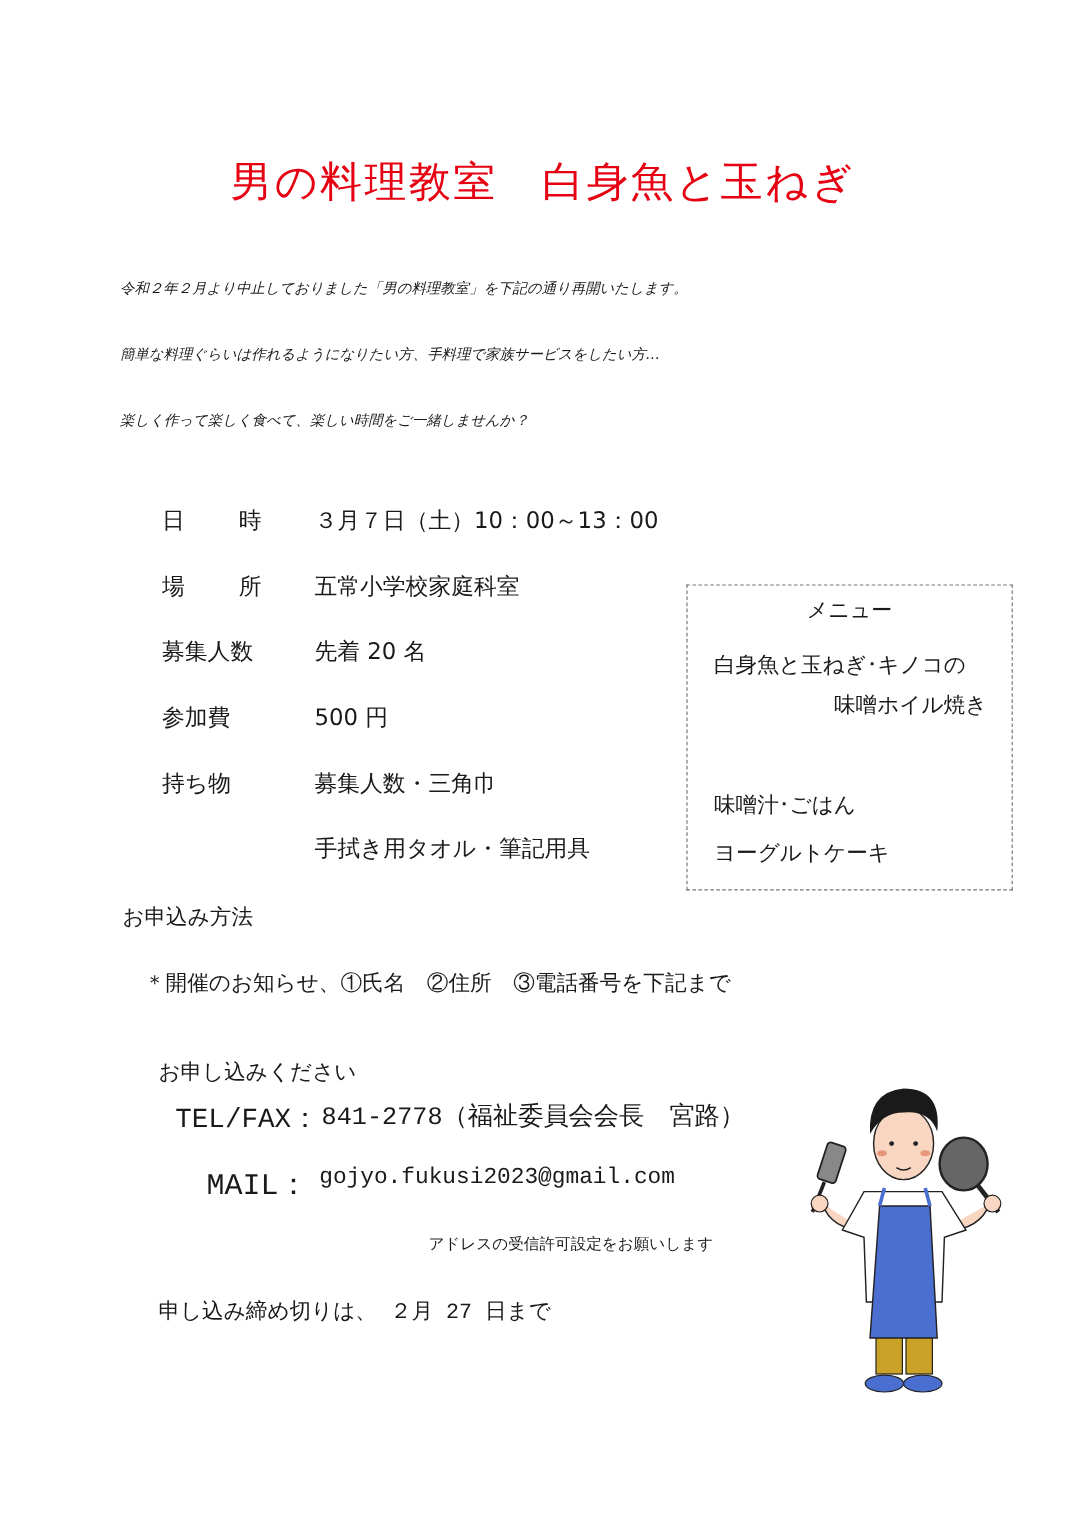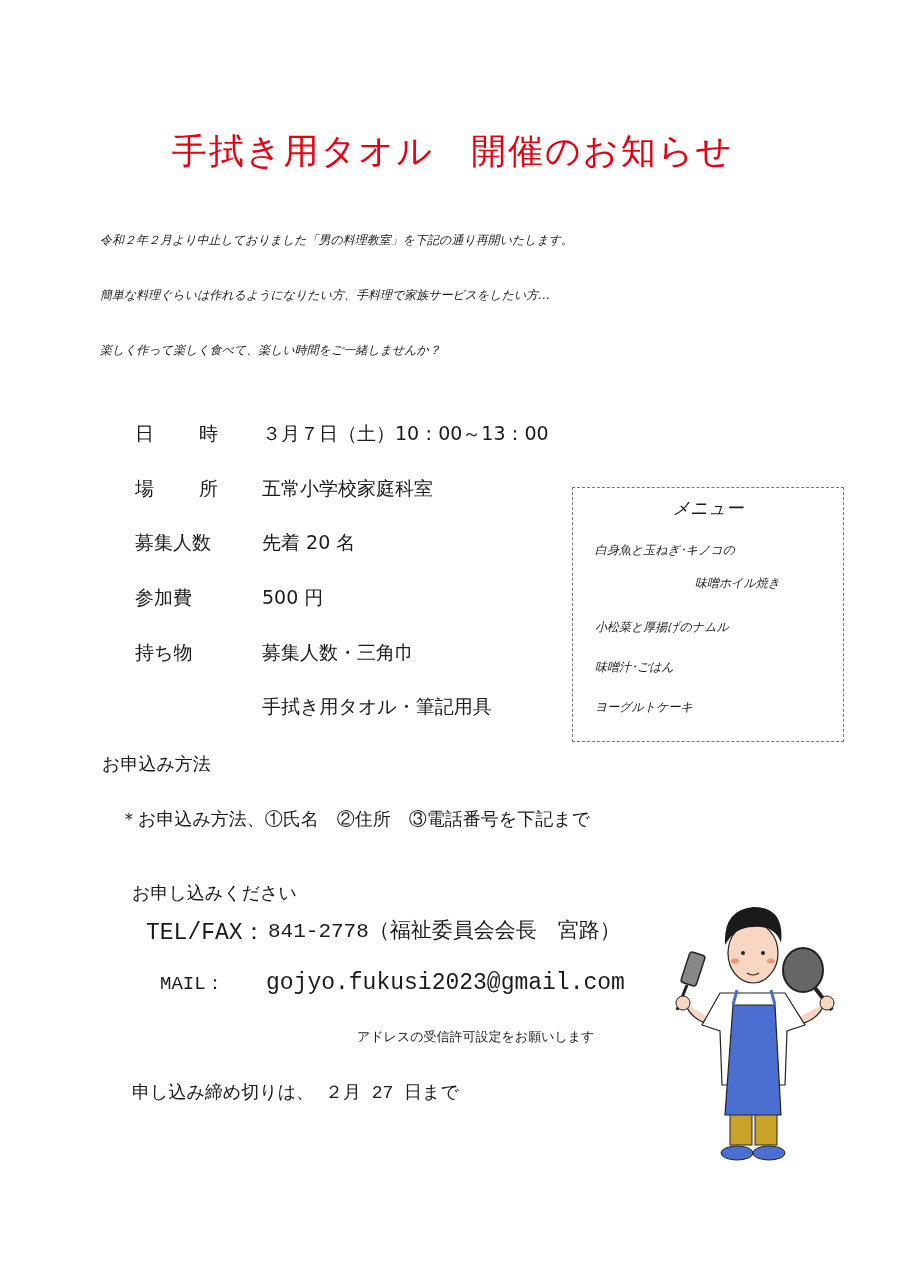--- a/index.html
+++ b/index.html
@@ -20,7 +20,7 @@
 </head>
 <body>
 
-<div class="abs title">手拭き用タオル　開催のお知らせ</div>
+<div class="abs title">男の料理教室　白身魚と玉ねぎ</div>
 
 <div class="abs intro" style="top:232px">令和２年２月より中止しておりました「男の料理教室」を下記の通り再開いたします。</div>
 <div class="abs intro" style="top:287px">簡単な料理ぐらいは作れるようになりたい方、手料理で家族サービスをしたい方…</div>

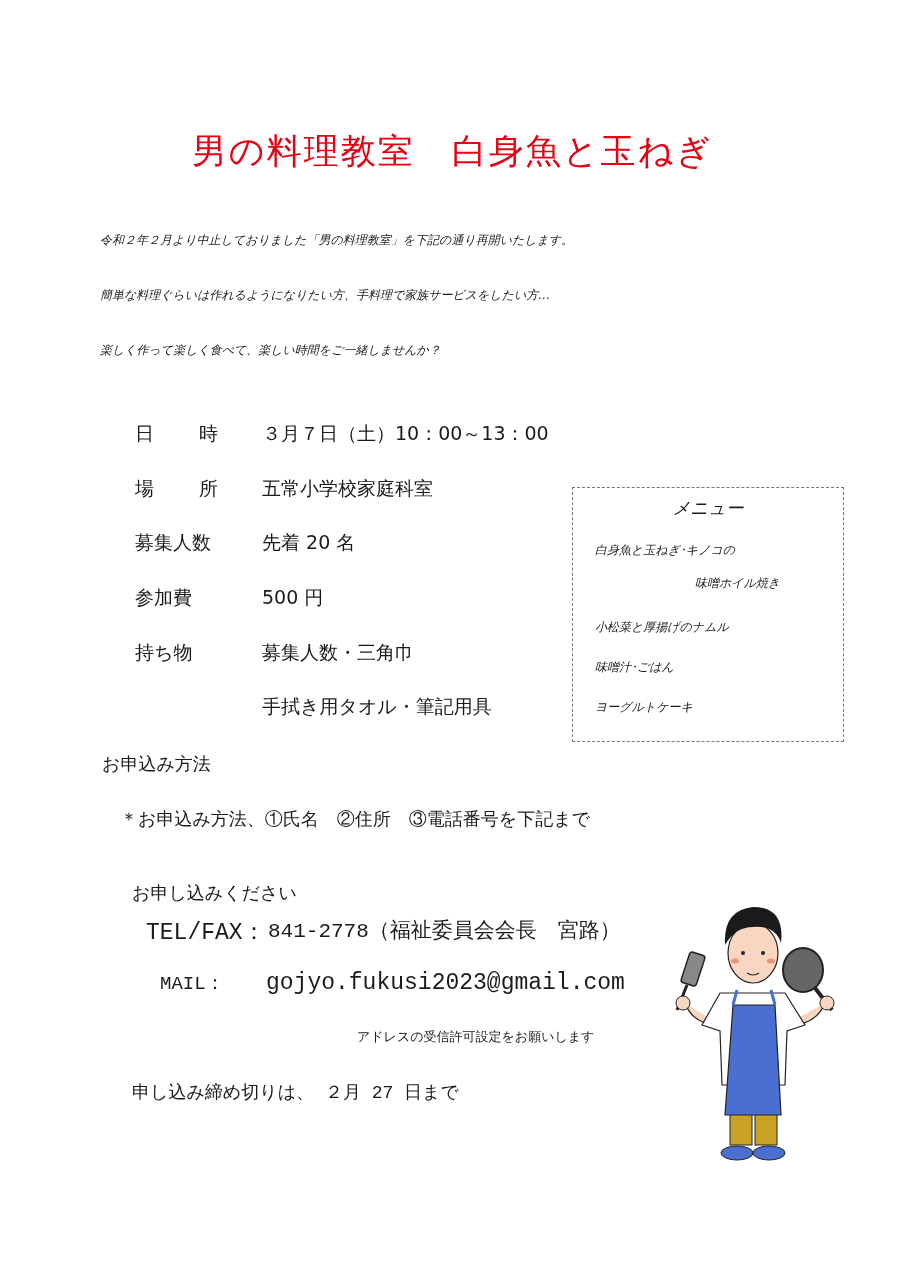--- a/index.html
+++ b/index.html
@@ -10,7 +10,7 @@
   .intro { left:100px; font-size:12px;font-style:italic; }
   .lbl { font-size:19px; }
   .val { left:262px; font-size:19px; }
-  .menu-box { left:572px; top:487px; width:272px; height:255px; border:1px dashed #777; box-sizing:border-box;font-style:italic; }
+  .menu-box { left:572px; top:487px; width:272px; height:255px; border:1px dashed #777; box-sizing:border-box; }
   .menu-title { left:0; width:100%; top:8px; text-align:center; font-size:17.5px; }
   .menu-item { left:22px; font-size:12px; }
   .body-txt { font-size:18px;font-family:Liberation Mono, monospace; }

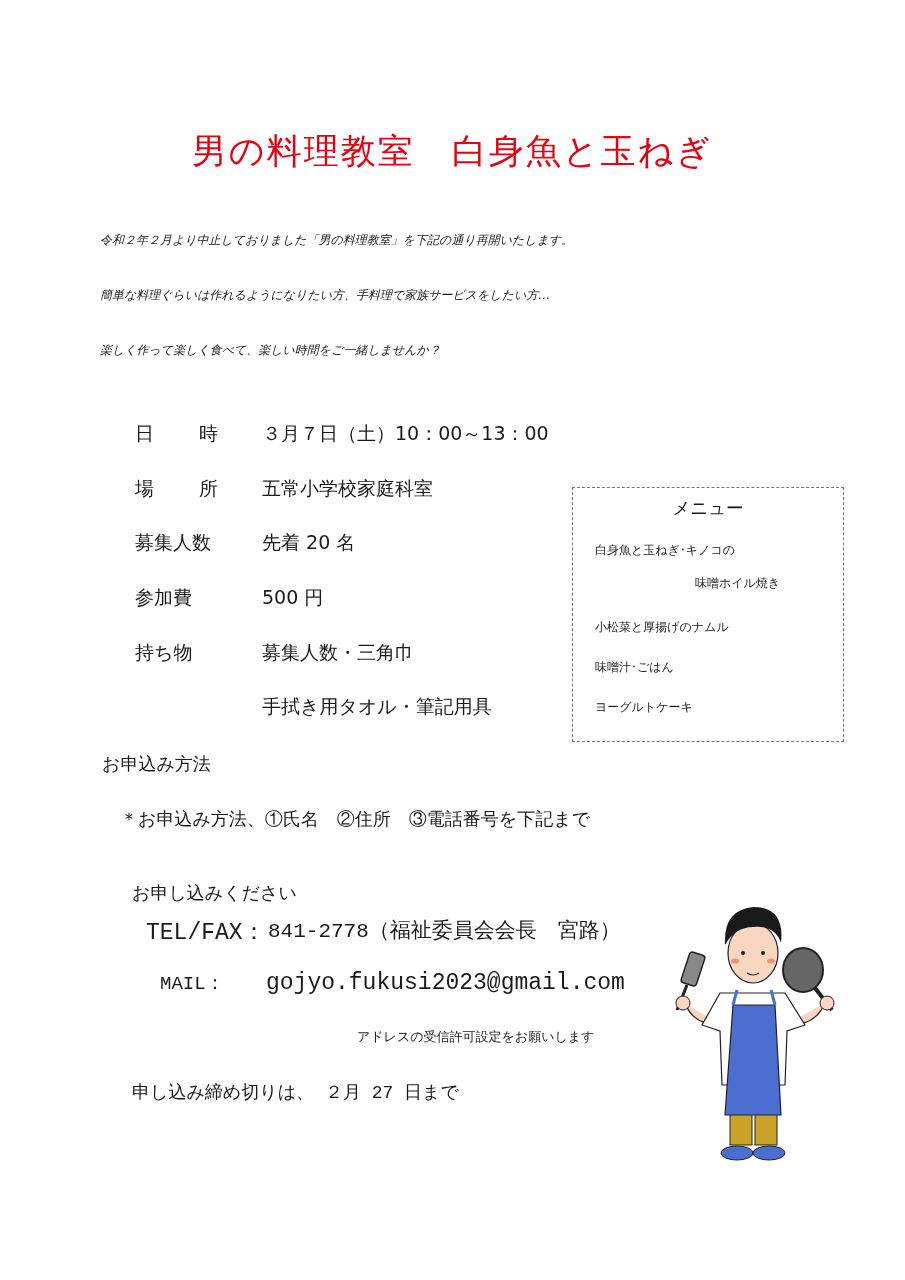--- a/index.html
+++ b/index.html
@@ -12,7 +12,7 @@
   .val { left:262px; font-size:19px; }
   .menu-box { left:572px; top:487px; width:272px; height:255px; border:1px dashed #777; box-sizing:border-box; }
   .menu-title { left:0; width:100%; top:8px; text-align:center; font-size:17.5px; }
-  .menu-item { left:22px; font-size:12px; }
+  .menu-item { left:22px; font-size:18px; }
   .body-txt { font-size:18px;font-family:Liberation Mono, monospace; }
   .small { font-size:13px; }
   .chef { left:665px; top:885px; width:175px; height:285px; }

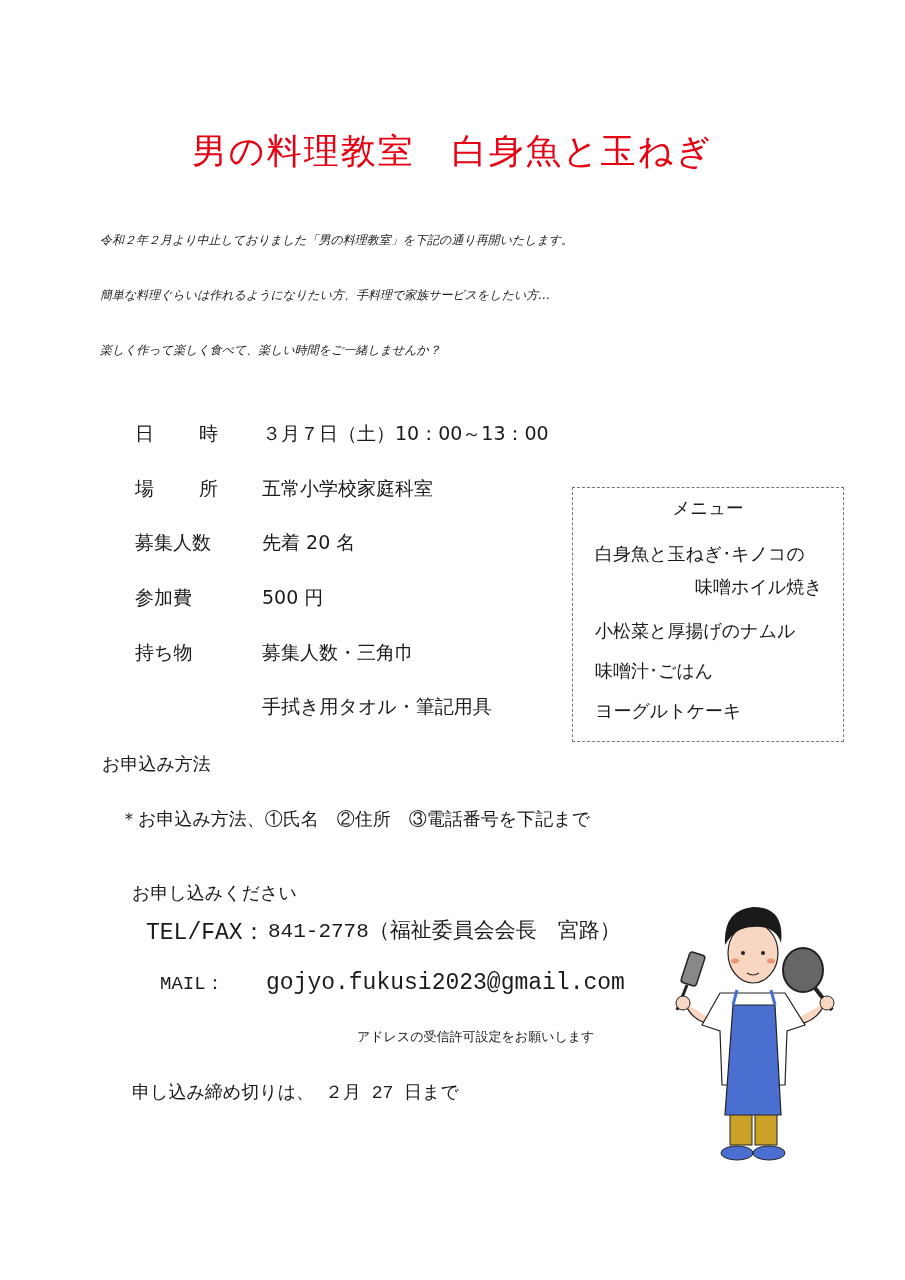--- a/index.html
+++ b/index.html
@@ -48,7 +48,6 @@
   <div class="abs menu-title">メニュー</div>
   <div class="abs menu-item" style="top:54px">白身魚と玉ねぎ･キノコの</div>
   <div class="abs menu-item" style="left:122px;top:87px">味噌ホイル焼き</div>
-  <div class="abs menu-item" style="top:131px">小松菜と厚揚げのナムル</div>
   <div class="abs menu-item" style="top:171px">味噌汁･ごはん</div>
   <div class="abs menu-item" style="top:211px">ヨーグルトケーキ</div>
 </div>

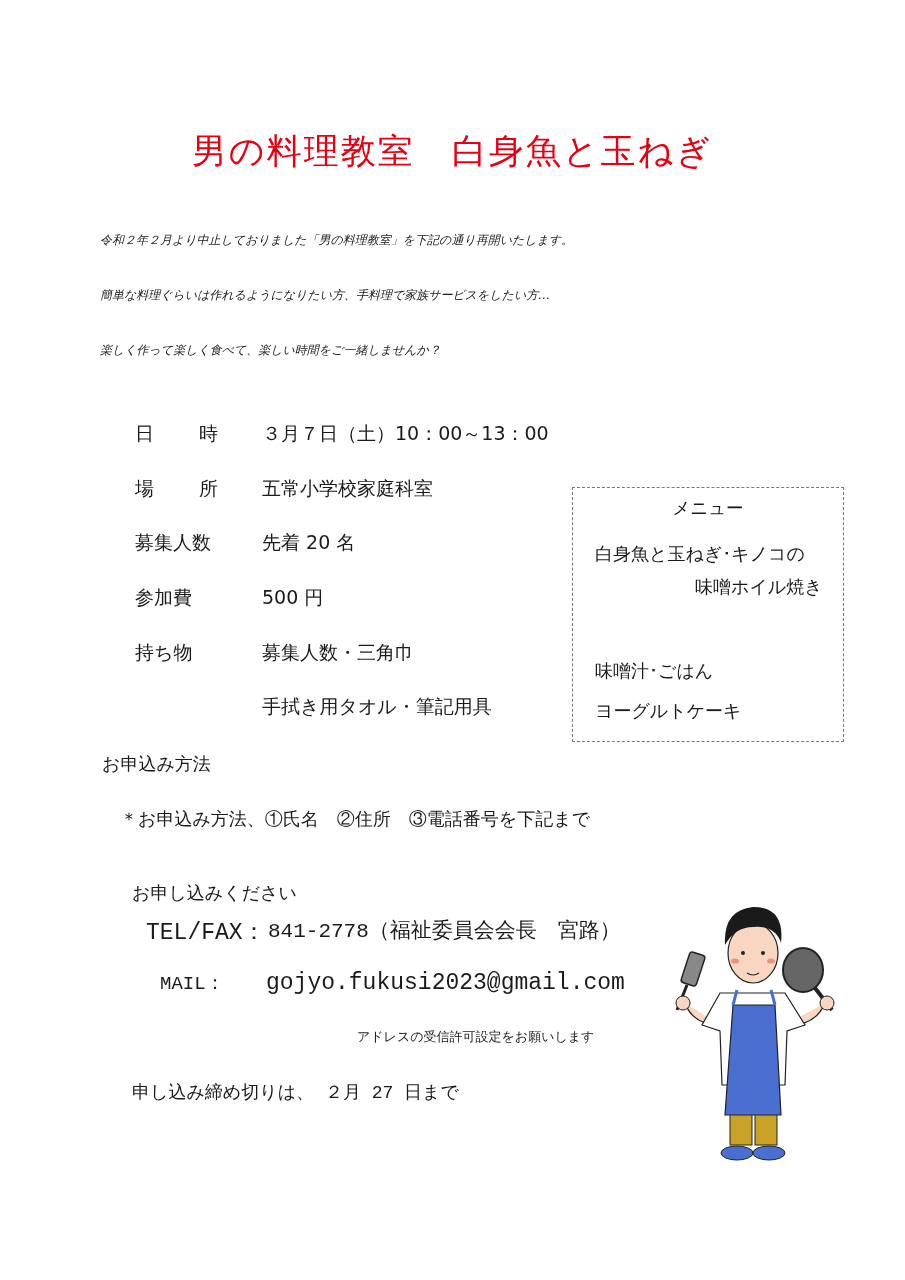--- a/index.html
+++ b/index.html
@@ -53,7 +53,7 @@
 </div>
 
 <div class="abs body-txt" style="left:102px;top:752px">お申込み方法</div>
-<div class="abs body-txt" style="left:120px;top:807px">＊お申込み方法、①氏名　②住所　③電話番号を下記まで</div>
+<div class="abs body-txt" style="left:120px;top:807px">＊開催のお知らせ、①氏名　②住所　③電話番号を下記まで</div>
 <div class="abs body-txt" style="left:132px;top:881px">お申し込みください</div>
 
 <div class="abs body-txt" style="left:146px;top:916px;font-size:23px">TEL/FAX：</div>

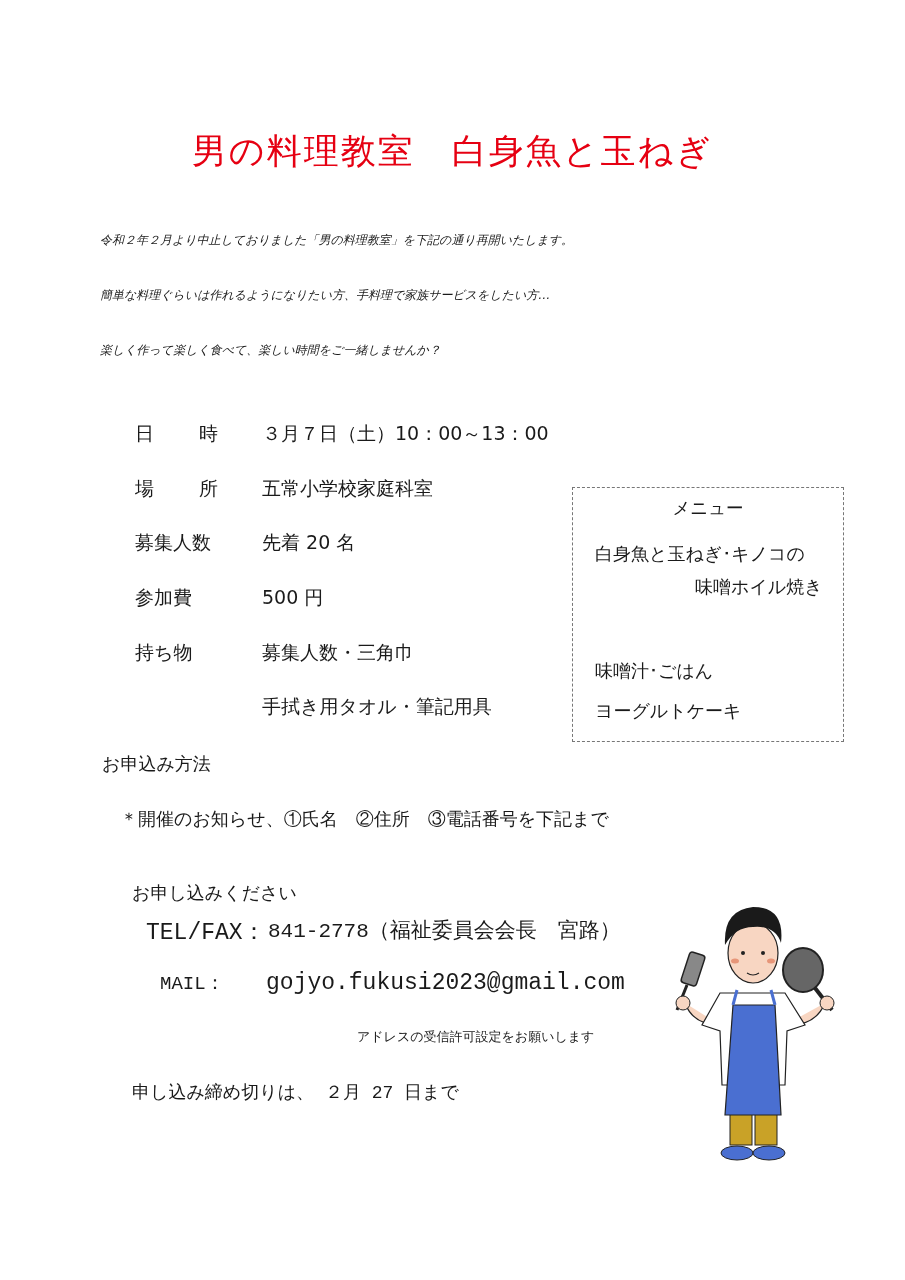--- a/index.html
+++ b/index.html
@@ -59,7 +59,7 @@
 <div class="abs body-txt" style="left:146px;top:916px;font-size:23px">TEL/FAX：</div>
 <div class="abs body-txt" style="left:268px;top:916px;font-size:21px">841-2778（福祉委員会会長　宮路）</div>
 
-<div class="abs body-txt" style="left:160px;top:970px;font-size:19px">MAIL：</div>
+<div class="abs body-txt" style="left:172px;top:970px;font-size:25px">MAIL：</div>
 <div class="abs body-txt" style="left:266px;top:970px;font-size:23px">gojyo.fukusi2023@gmail.com</div>
 
 <div class="abs small" style="left:357px;top:1028px">アドレスの受信許可設定をお願いします</div>

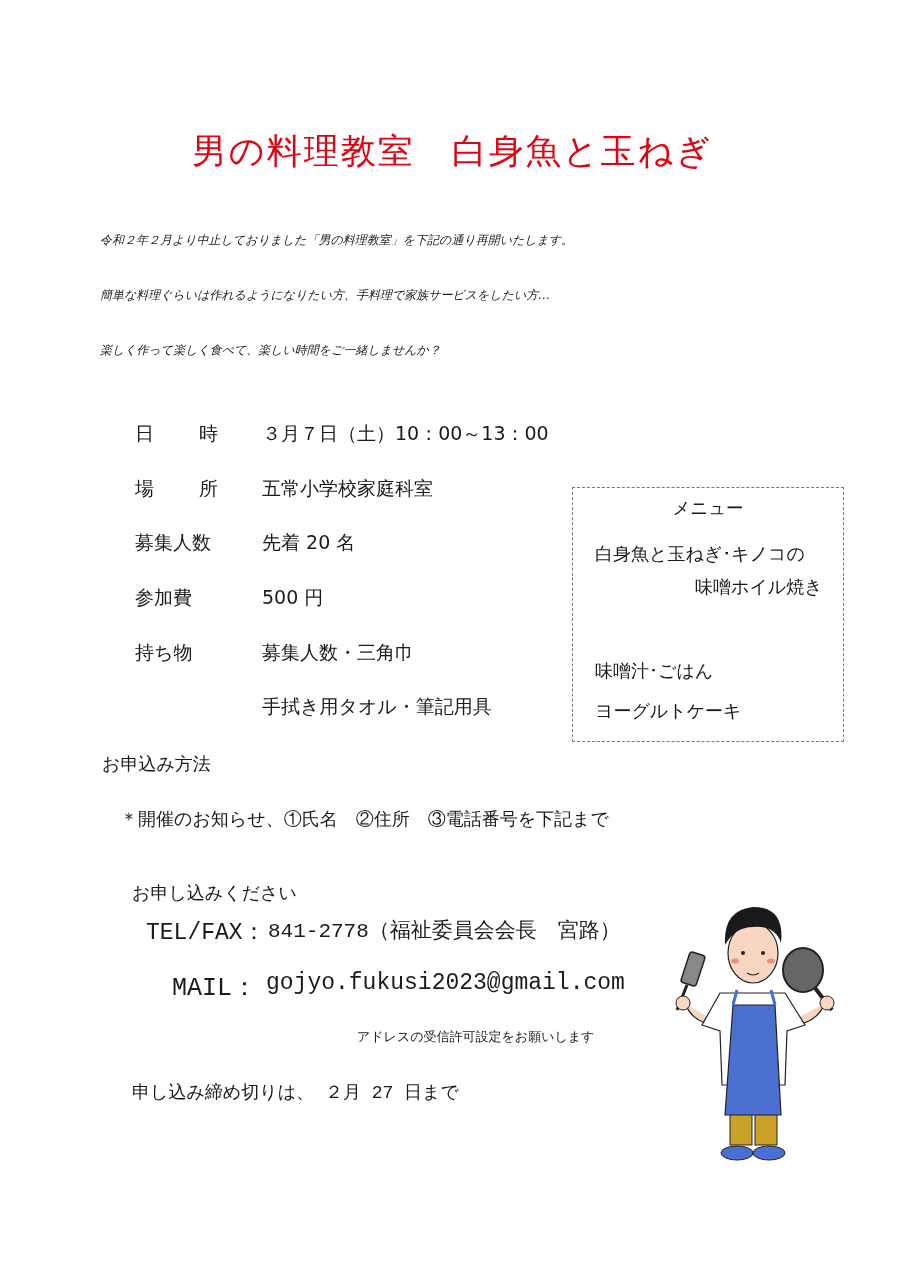--- a/index.html
+++ b/index.html
@@ -60,7 +60,7 @@
 <div class="abs body-txt" style="left:268px;top:916px;font-size:21px">841-2778（福祉委員会会長　宮路）</div>
 
 <div class="abs body-txt" style="left:172px;top:970px;font-size:25px">MAIL：</div>
-<div class="abs body-txt" style="left:266px;top:970px;font-size:23px">gojyo.fukusi2023@gmail.com</div>
+<div class="abs body-txt" style="left:266px;top:970px;font-size:19px">gojyo.fukusi2023@gmail.com</div>
 
 <div class="abs small" style="left:357px;top:1028px">アドレスの受信許可設定をお願いします</div>
 

